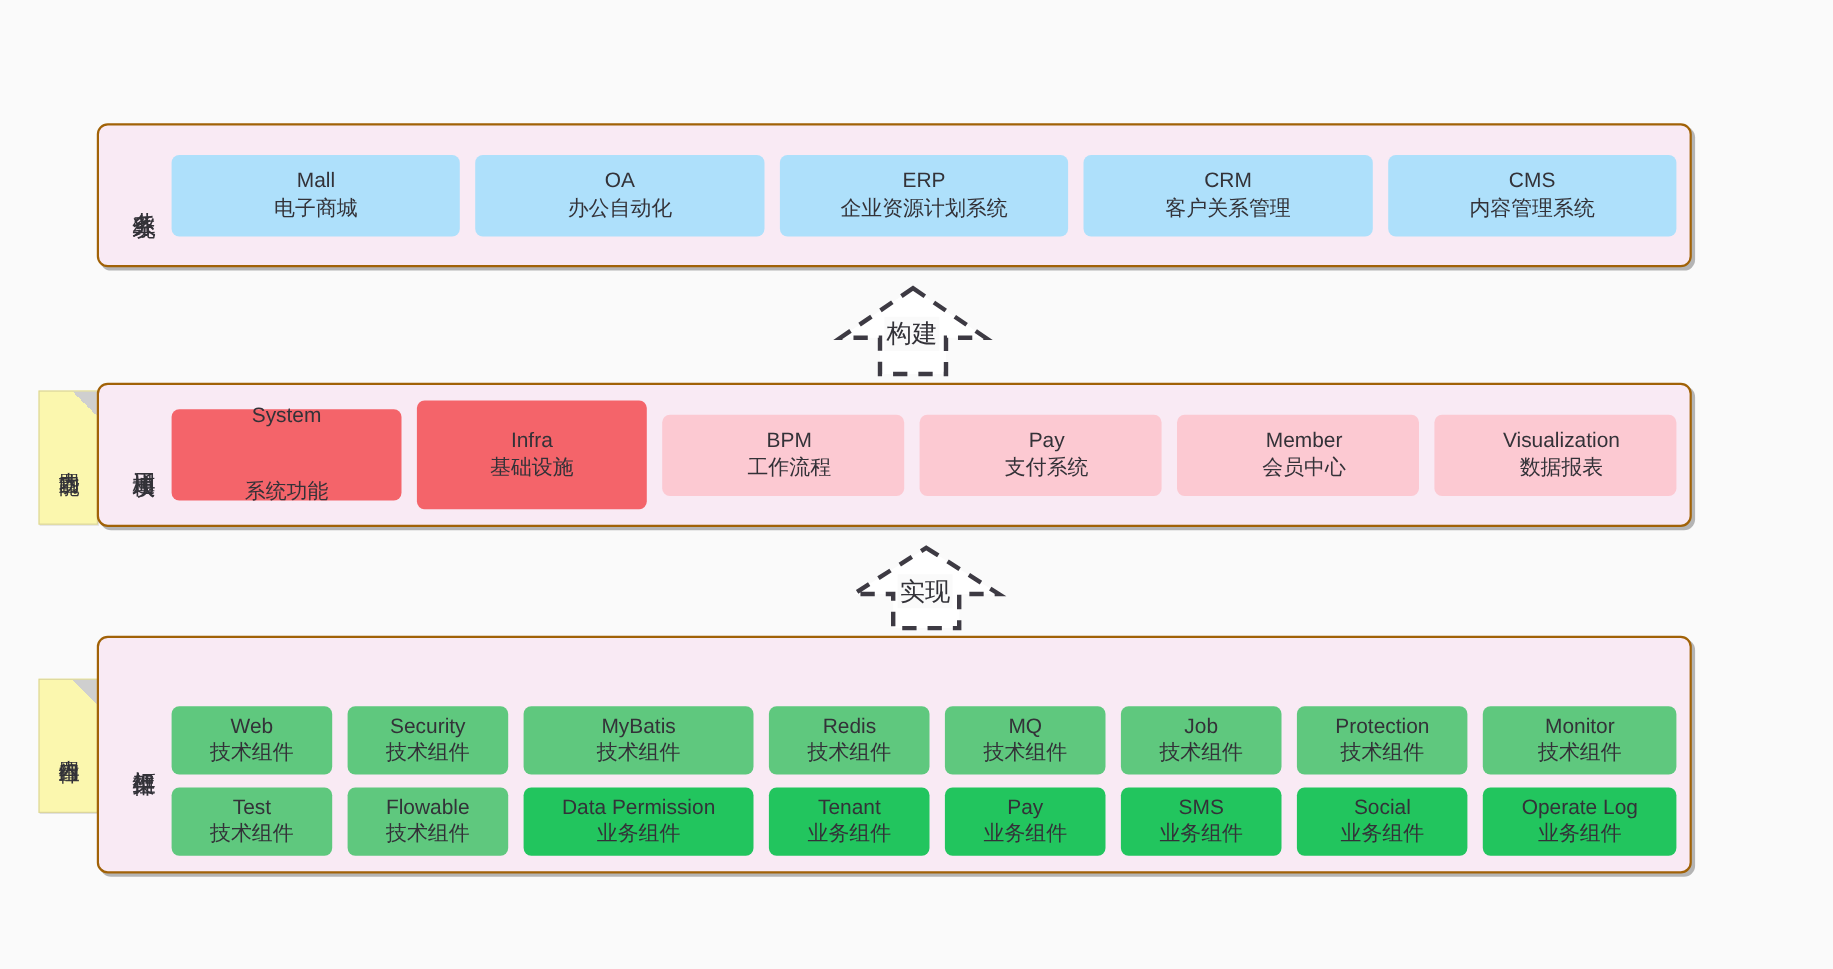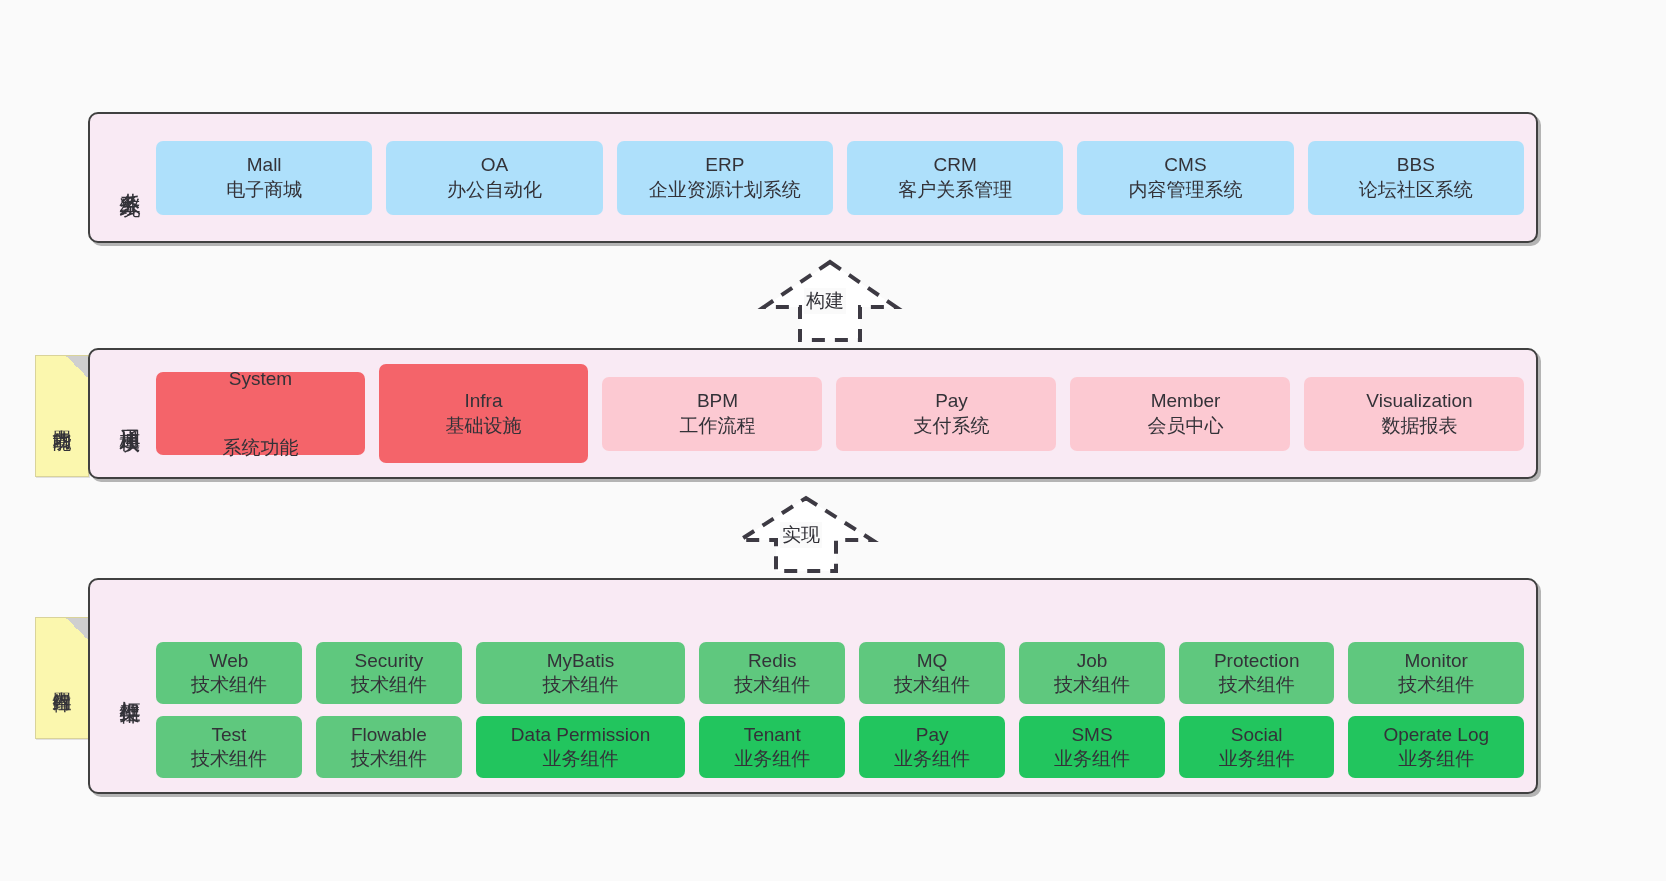--- a/index.html
+++ b/index.html
@@ -25,7 +25,7 @@
   .layer {
     position: absolute;
     background: #f9eaf4;
-    border: 2px solid #404040;
+    border: 2px solid #a16207;
     border-radius: 10px;
     box-sizing: border-box;
     box-shadow: 3px 3px 0 rgba(0,0,0,0.28);

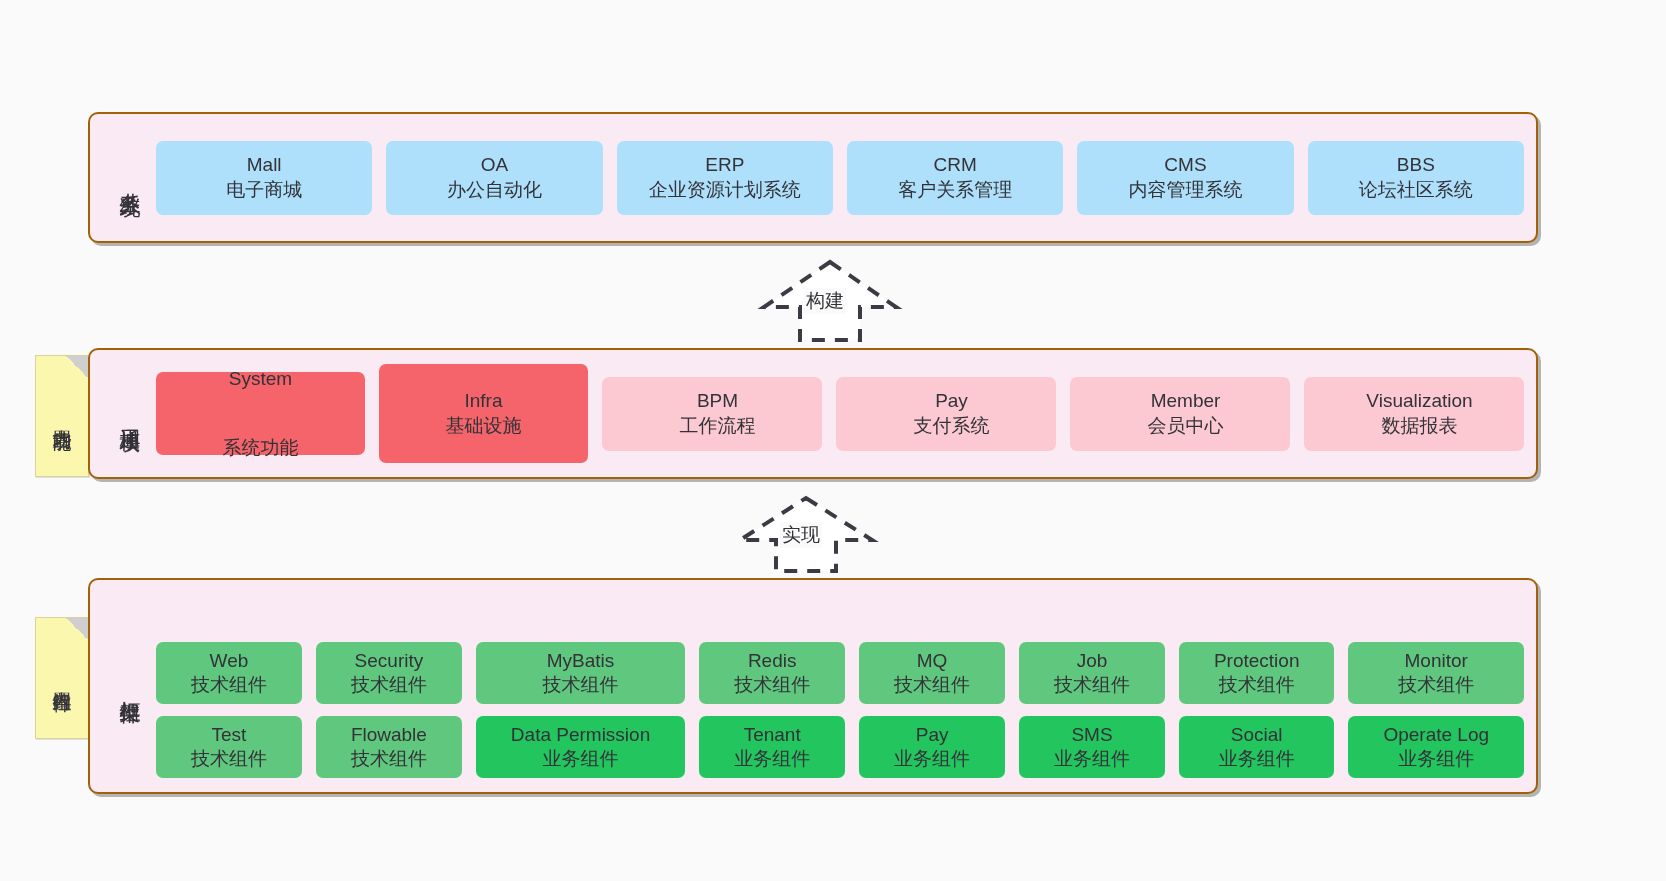--- a/index.html
+++ b/index.html
@@ -178,10 +178,6 @@
           <span class="ln">内容管理系统</span>
         </div>
 
-        <div class="card c-blue" style="height:74px;">
-          <span class="ln">BBS</span>
-          <span class="ln">论坛社区系统</span>
-        </div>
 
       </div>
     </div>

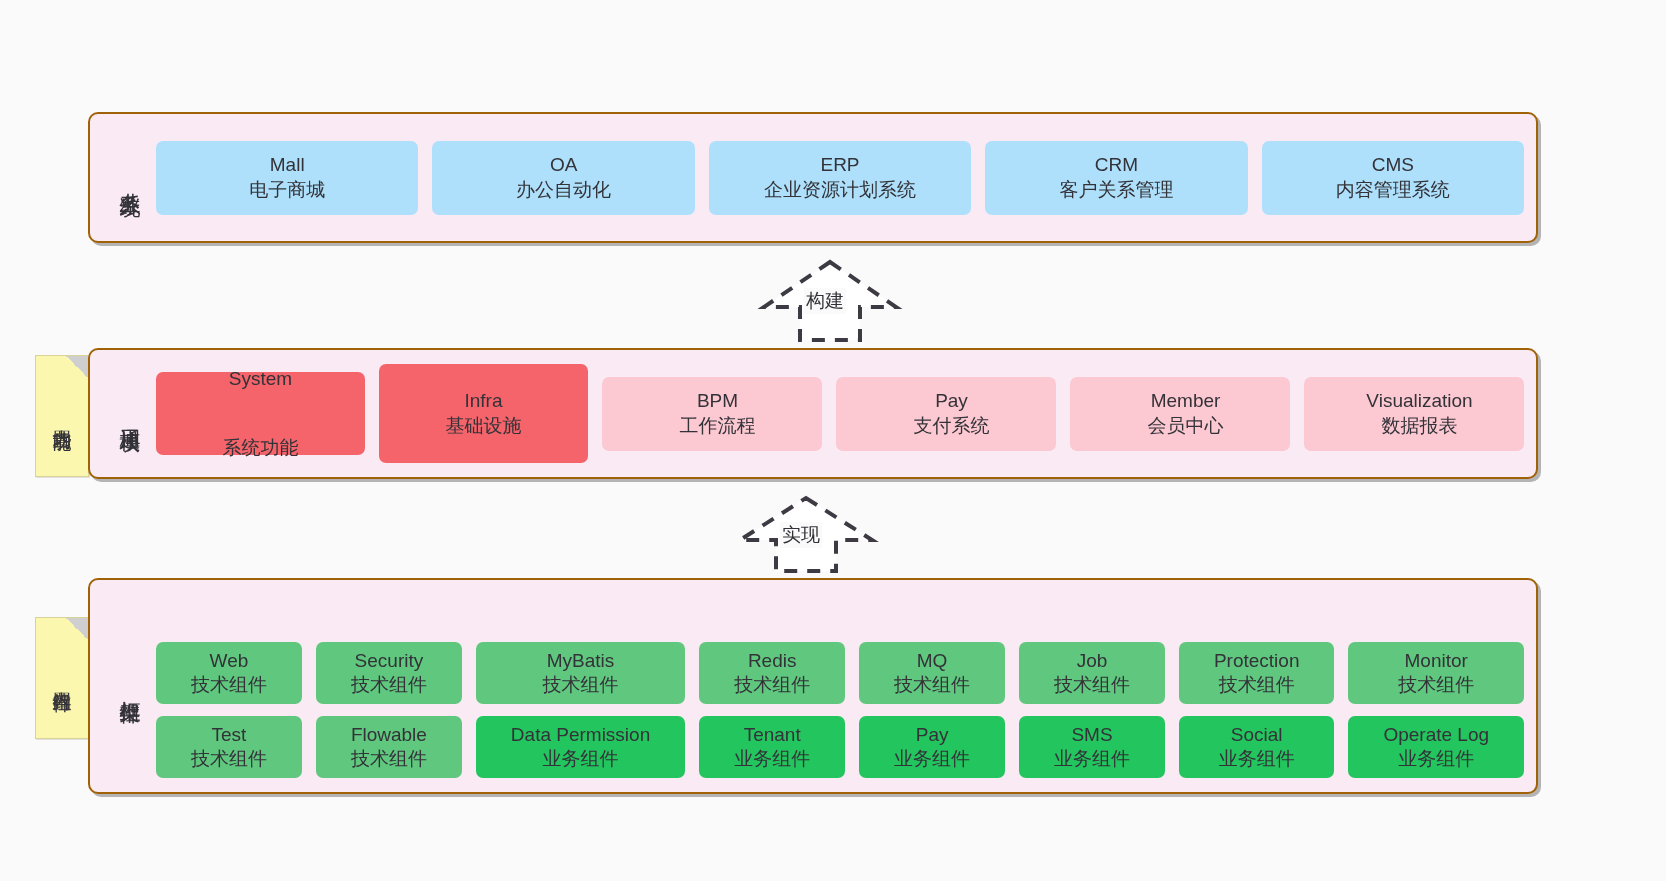--- a/index.html
+++ b/index.html
@@ -135,7 +135,7 @@
   .connector svg { display: block; overflow: visible; }
   .connector .conn-label {
     position: absolute;
-    font-size: 19px;
+    font-size: 23px;
     color: #333238;
     background: #fafafa;
     padding: 0 2px;

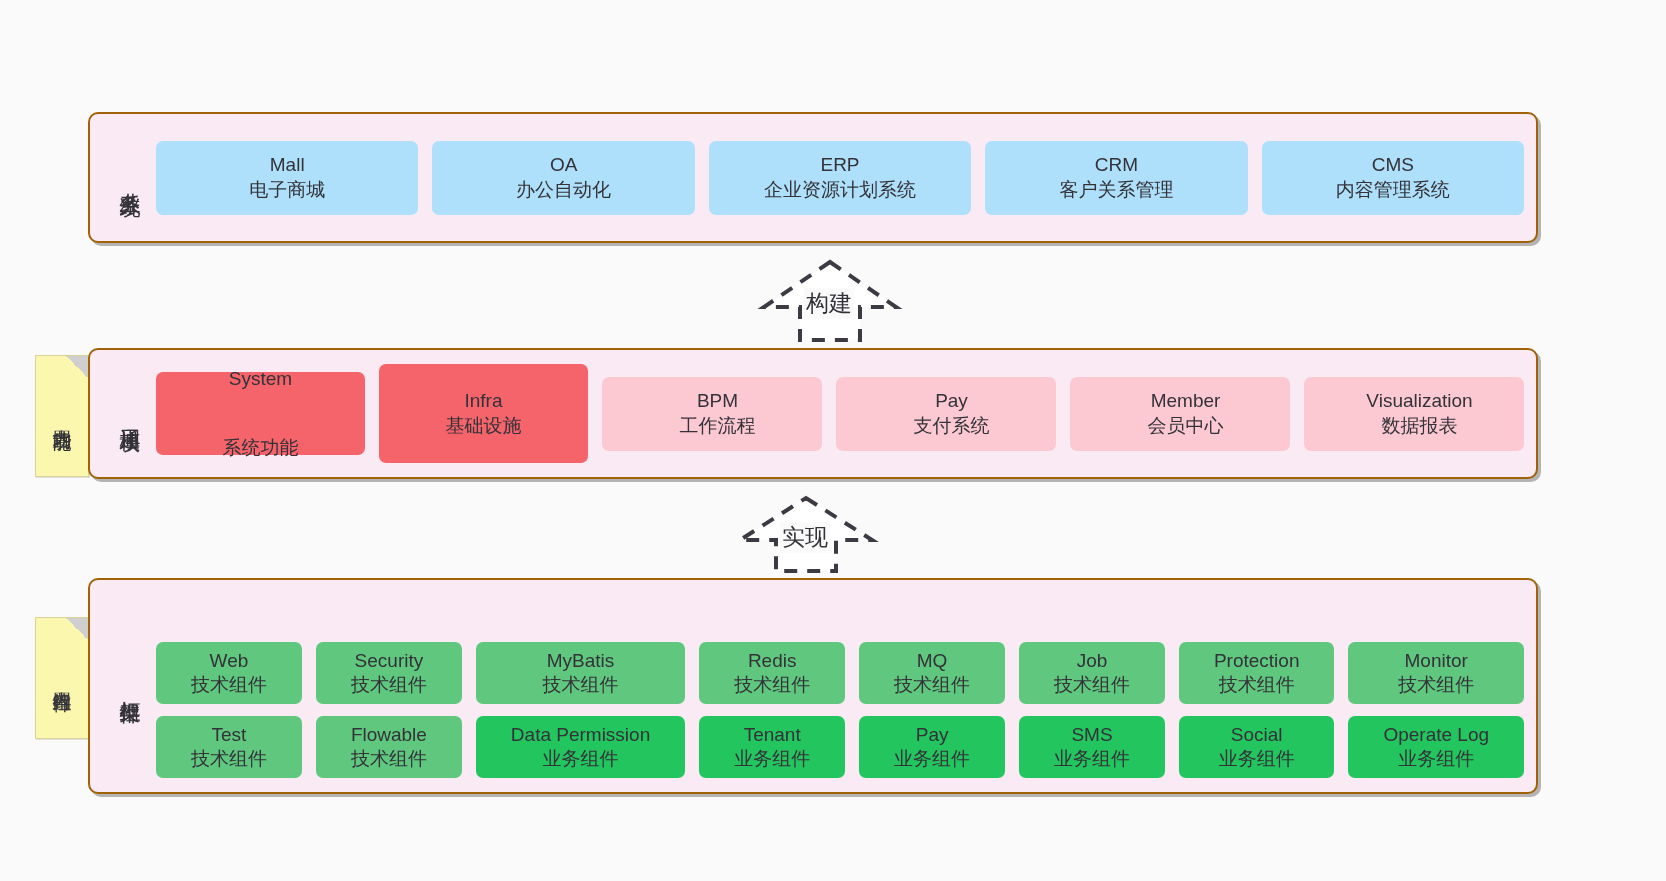--- a/index.html
+++ b/index.html
@@ -234,7 +234,7 @@
     </div>
   </div>
 
-  <div class="connector" style="left:736px; top:494px; width:140px; height:80px;">
+  <div class="connector" style="left:772px; top:494px; width:140px; height:80px;">
     <svg width="140" height="80" viewBox="0 0 140 80" aria-hidden="true">
       <path d="M70 4 L136 46 L100 46 L100 77 L40 77 L40 46 L4 46 Z" fill="#ffffff" stroke="#3d3a43" stroke-width="4" stroke-dasharray="13 10" stroke-linejoin="miter"></path>
     </svg>

